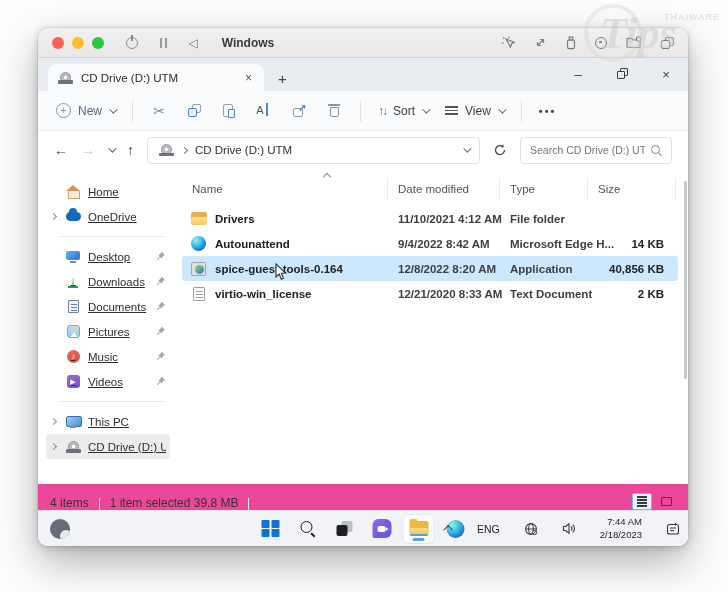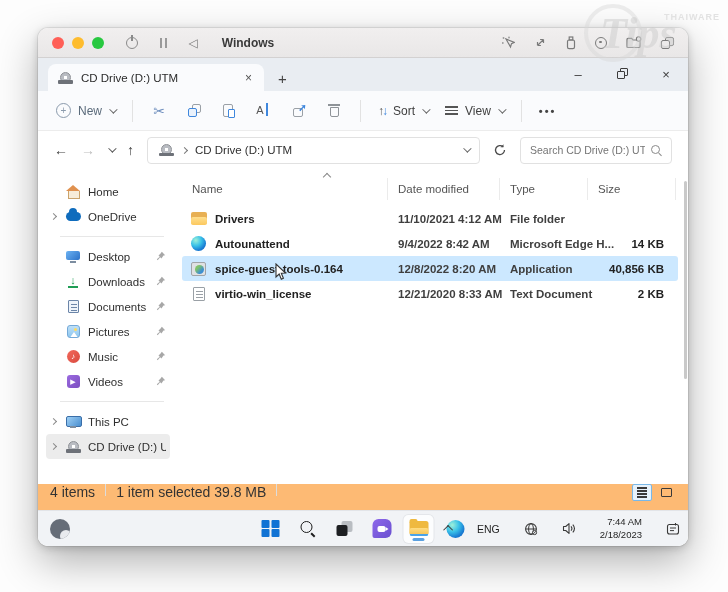--- a/index.html
+++ b/index.html
@@ -84,7 +84,7 @@
   
   .main { flex:1; display:flex; min-height:0; position:relative; }
   .sidebar { width:138px; flex:0 0 138px; padding:10px 6px 6px 8px; font-size:11.5px; color:#2f2f2f; position:relative; }
-  .sb-row { display:flex; align-items:center; height:25px; gap:7px; padding:0 4px 0 2px; border-radius:4px; white-space:nowrap; overflow:hidden; }
+  .sb-row { display:flex; align-items:center; height:25px; gap:7px; padding:0 4px 0 2px; border-radius:4px; white-space:nowrap; overflow:hidden;text-decoration:underline; }
   .sb-row.sel { background:#ececec; }
   .sb-chev { width:10px; flex:0 0 10px; display:flex; justify-content:center; }
   .sb-chev i { width:5px; height:5px; border-right:1.2px solid #8a8a8a; border-top:1.2px solid #8a8a8a; transform:rotate(45deg); }

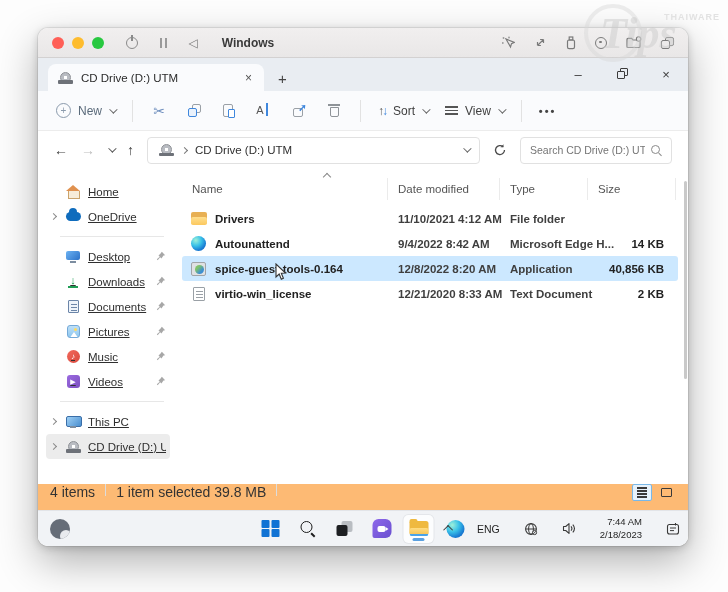--- a/index.html
+++ b/index.html
@@ -142,7 +142,7 @@
   .cursor { position:absolute; z-index:30; }
 
   
-  .statusbar { height:26px; flex:0 0 26px; display:flex; align-items:flex-start; gap:10px; padding:0 12px; font-size:14px; color:#333; background:#fdba74; }
+  .statusbar { height:26px; flex:0 0 26px; display:flex; align-items:flex-end; gap:10px; padding:0 12px; font-size:12px; color:#333; background:#ec4899; }
   .ssep { width:1px; height:12px; background:#dcdcdc; }
   .viewtoggles { margin-left:auto; display:flex; gap:4px; }
   .vt { width:20px; height:17px; border-radius:2px; display:flex; align-items:center; justify-content:center; }

